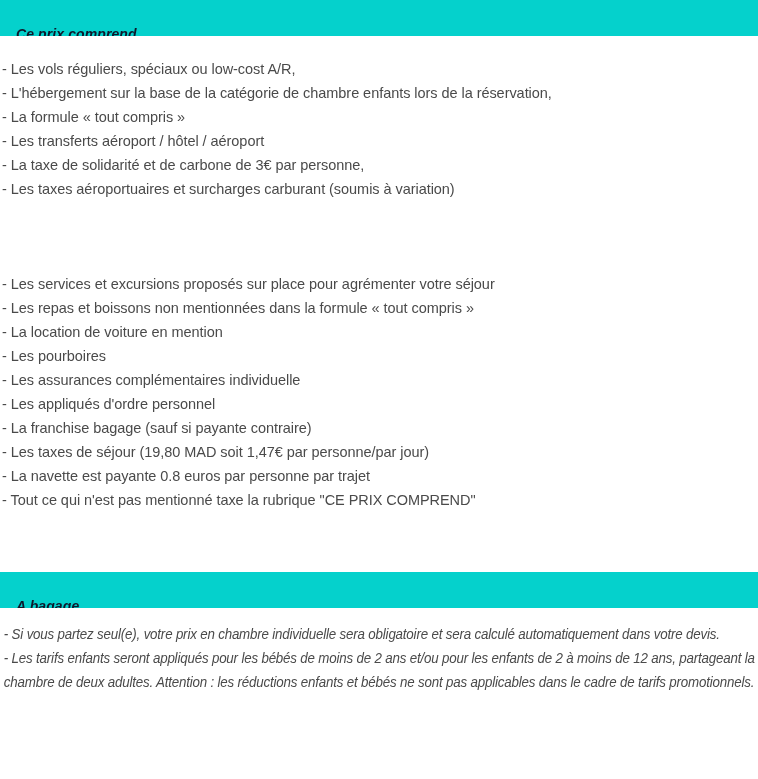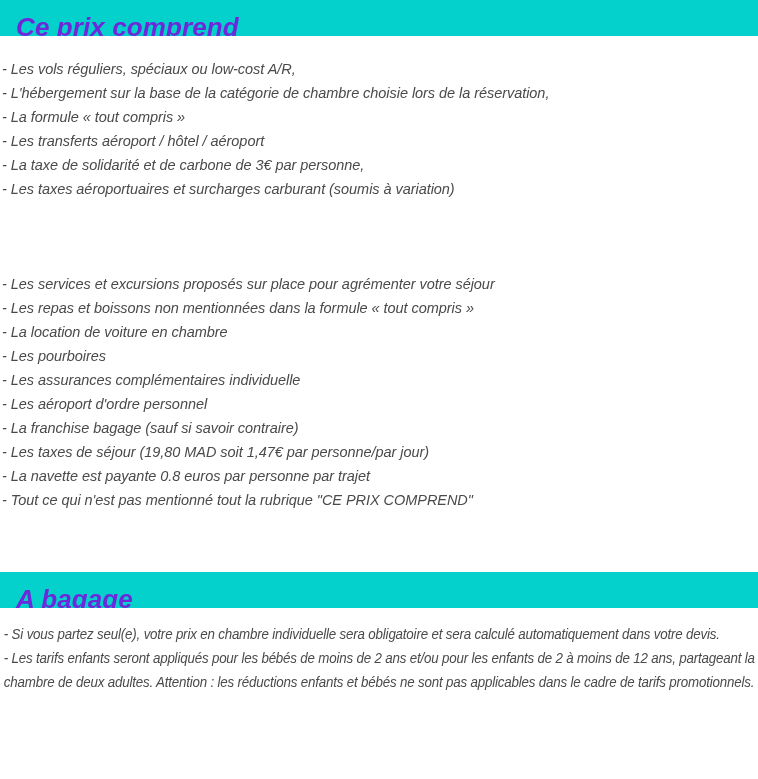--- a/index.html
+++ b/index.html
@@ -23,14 +23,14 @@
   
   .section-header {
     background: #05d1cc;
-    color: #6d28d9;
+    color: #0f172a;
     font-family: "Liberation Sans", sans-serif;
     font-style: italic;
     font-weight: bold;
-    font-size: 26px;
+    font-size: 14px;
     line-height: 36px;
     height: 36px;
-    padding: 9px 0 0 16px;
+    padding: 16px 0 0 16px;
     letter-spacing: 0.1px;
     white-space: nowrap;
     overflow: hidden;

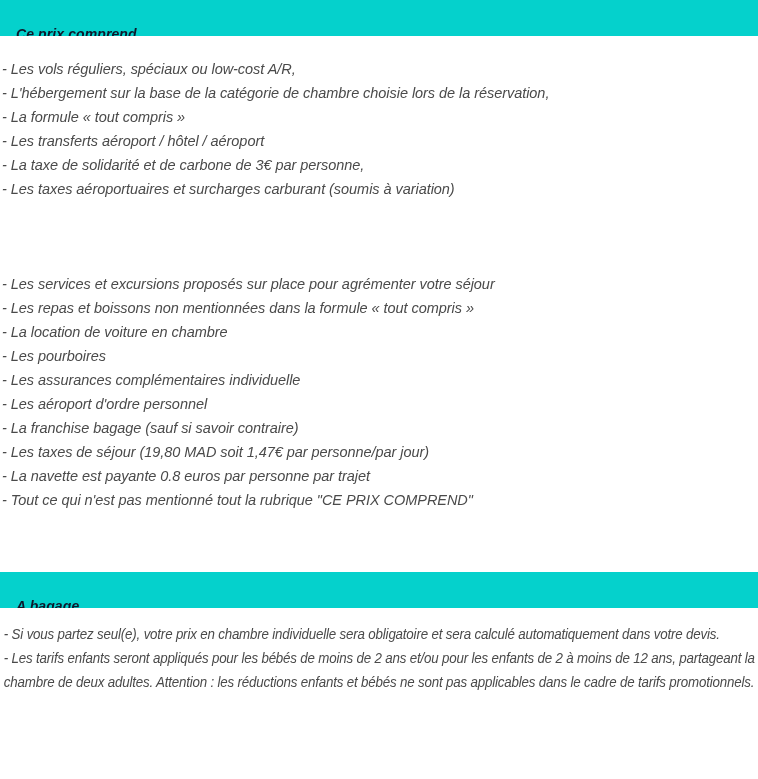--- a/index.html
+++ b/index.html
@@ -44,7 +44,6 @@
   }
   .line {
     font-family: "Liberation Sans", sans-serif;
-    font-style: italic;
     font-size: 14.5px;
     line-height: 24px;
     color: #4a4a4a;

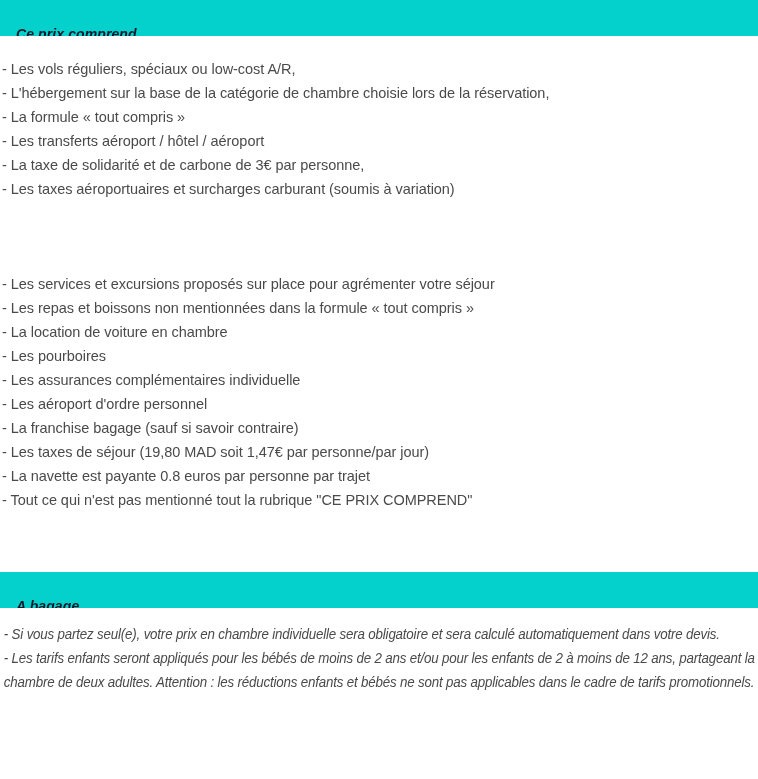--- a/index.html
+++ b/index.html
@@ -84,7 +84,7 @@
 
   <div class="section-body">
     <div class="line">- Les vols réguliers, spéciaux ou low-cost A/R,</div>
-    <div class="line">- L'hébergement sur la base de la catégorie de chambre choisie lors de la réservation,</div>
+    <div class="line">- L'hébergement sur la base de la catégorie de chambre enfants lors de la réservation,</div>
     <div class="line">- La formule « tout compris »</div>
     <div class="line">- Les transferts aéroport / hôtel / aéroport</div>
     <div class="line">- La taxe de solidarité et de carbone de 3€ par personne,</div>

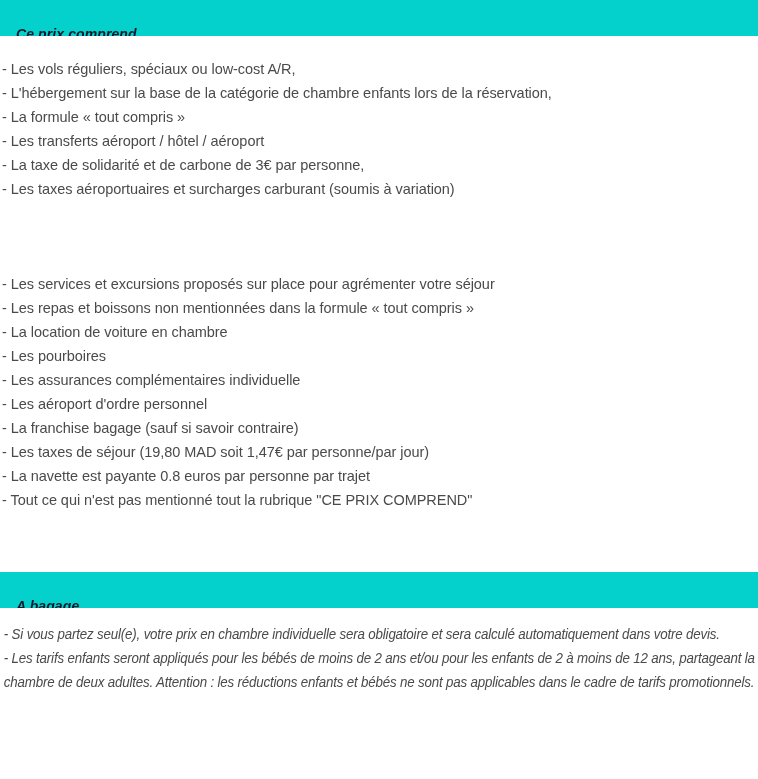--- a/index.html
+++ b/index.html
@@ -100,7 +100,7 @@
   <div class="section-body">
     <div class="line">- Les services et excursions proposés sur place pour agrémenter votre séjour</div>
     <div class="line">- Les repas et boissons non mentionnées dans la formule « tout compris »</div>
-    <div class="line">- La location de voiture en chambre</div>
+    <div class="line">- La location de voiture en mention</div>
     <div class="line">- Les pourboires</div>
     <div class="line">- Les assurances complémentaires individuelle</div>
     <div class="line">- Les aéroport d'ordre personnel</div>

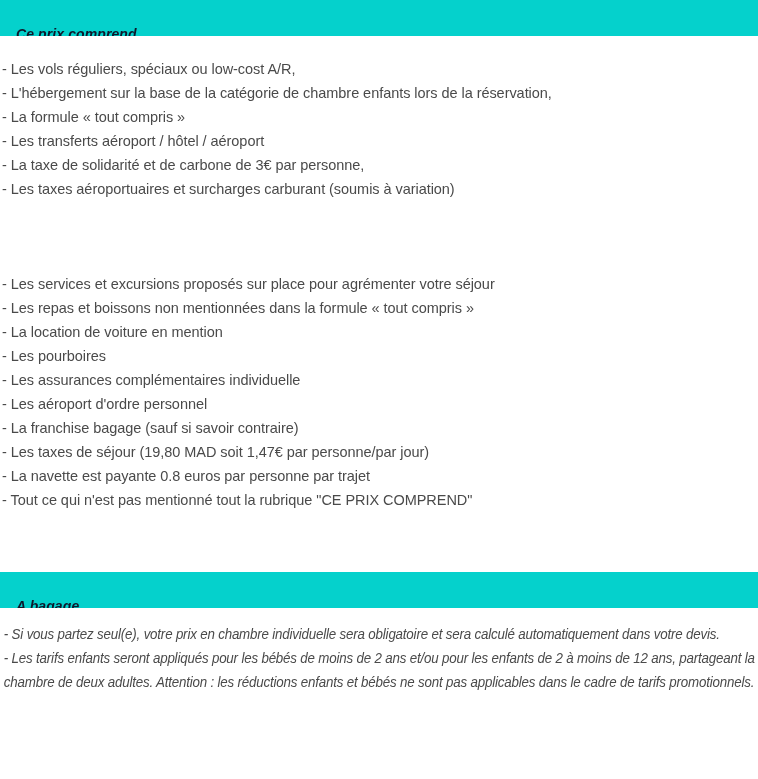--- a/index.html
+++ b/index.html
@@ -103,7 +103,7 @@
     <div class="line">- La location de voiture en mention</div>
     <div class="line">- Les pourboires</div>
     <div class="line">- Les assurances complémentaires individuelle</div>
-    <div class="line">- Les aéroport d'ordre personnel</div>
+    <div class="line">- Les appliqués d'ordre personnel</div>
     <div class="line">- La franchise bagage (sauf si savoir contraire)</div>
     <div class="line">- Les taxes de séjour (19,80 MAD soit 1,47€ par personne/par jour)</div>
     <div class="line">- La navette est payante 0.8 euros par personne par trajet</div>

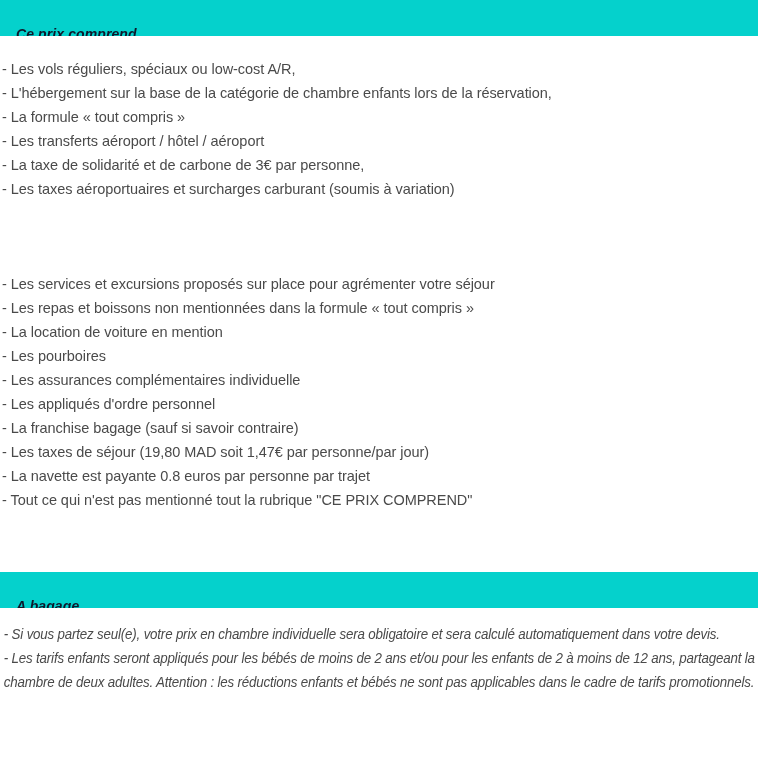--- a/index.html
+++ b/index.html
@@ -104,7 +104,7 @@
     <div class="line">- Les pourboires</div>
     <div class="line">- Les assurances complémentaires individuelle</div>
     <div class="line">- Les appliqués d'ordre personnel</div>
-    <div class="line">- La franchise bagage (sauf si savoir contraire)</div>
+    <div class="line">- La franchise bagage (sauf si payante contraire)</div>
     <div class="line">- Les taxes de séjour (19,80 MAD soit 1,47€ par personne/par jour)</div>
     <div class="line">- La navette est payante 0.8 euros par personne par trajet</div>
     <div class="line">- Tout ce qui n'est pas mentionné tout la rubrique "CE PRIX COMPREND"</div>

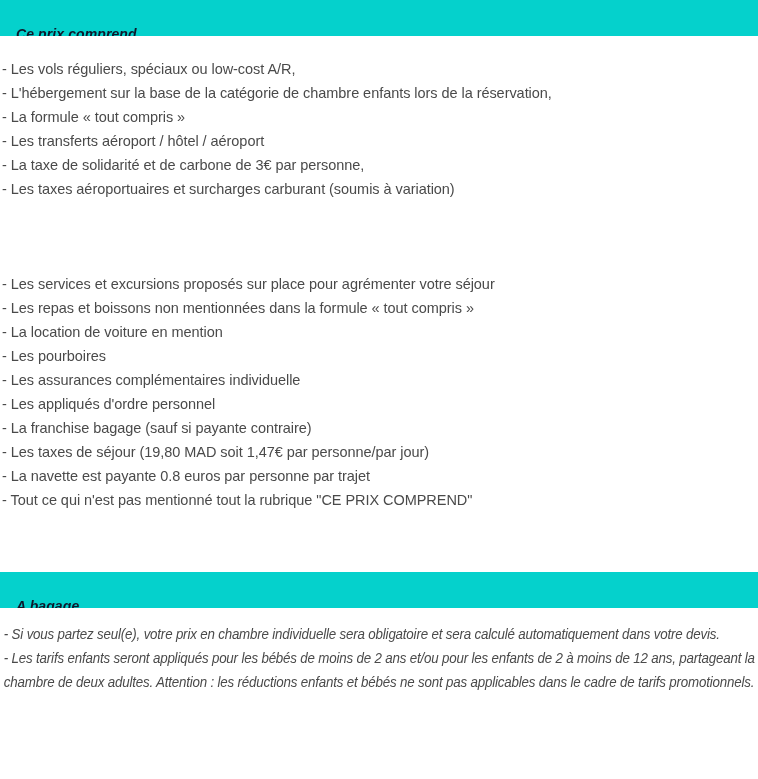--- a/index.html
+++ b/index.html
@@ -107,7 +107,7 @@
     <div class="line">- La franchise bagage (sauf si payante contraire)</div>
     <div class="line">- Les taxes de séjour (19,80 MAD soit 1,47€ par personne/par jour)</div>
     <div class="line">- La navette est payante 0.8 euros par personne par trajet</div>
-    <div class="line">- Tout ce qui n'est pas mentionné tout la rubrique "CE PRIX COMPREND"</div>
+    <div class="line">- Tout ce qui n'est pas mentionné taxe la rubrique "CE PRIX COMPREND"</div>
   </div>
 
   <div class="gap-4"></div>

